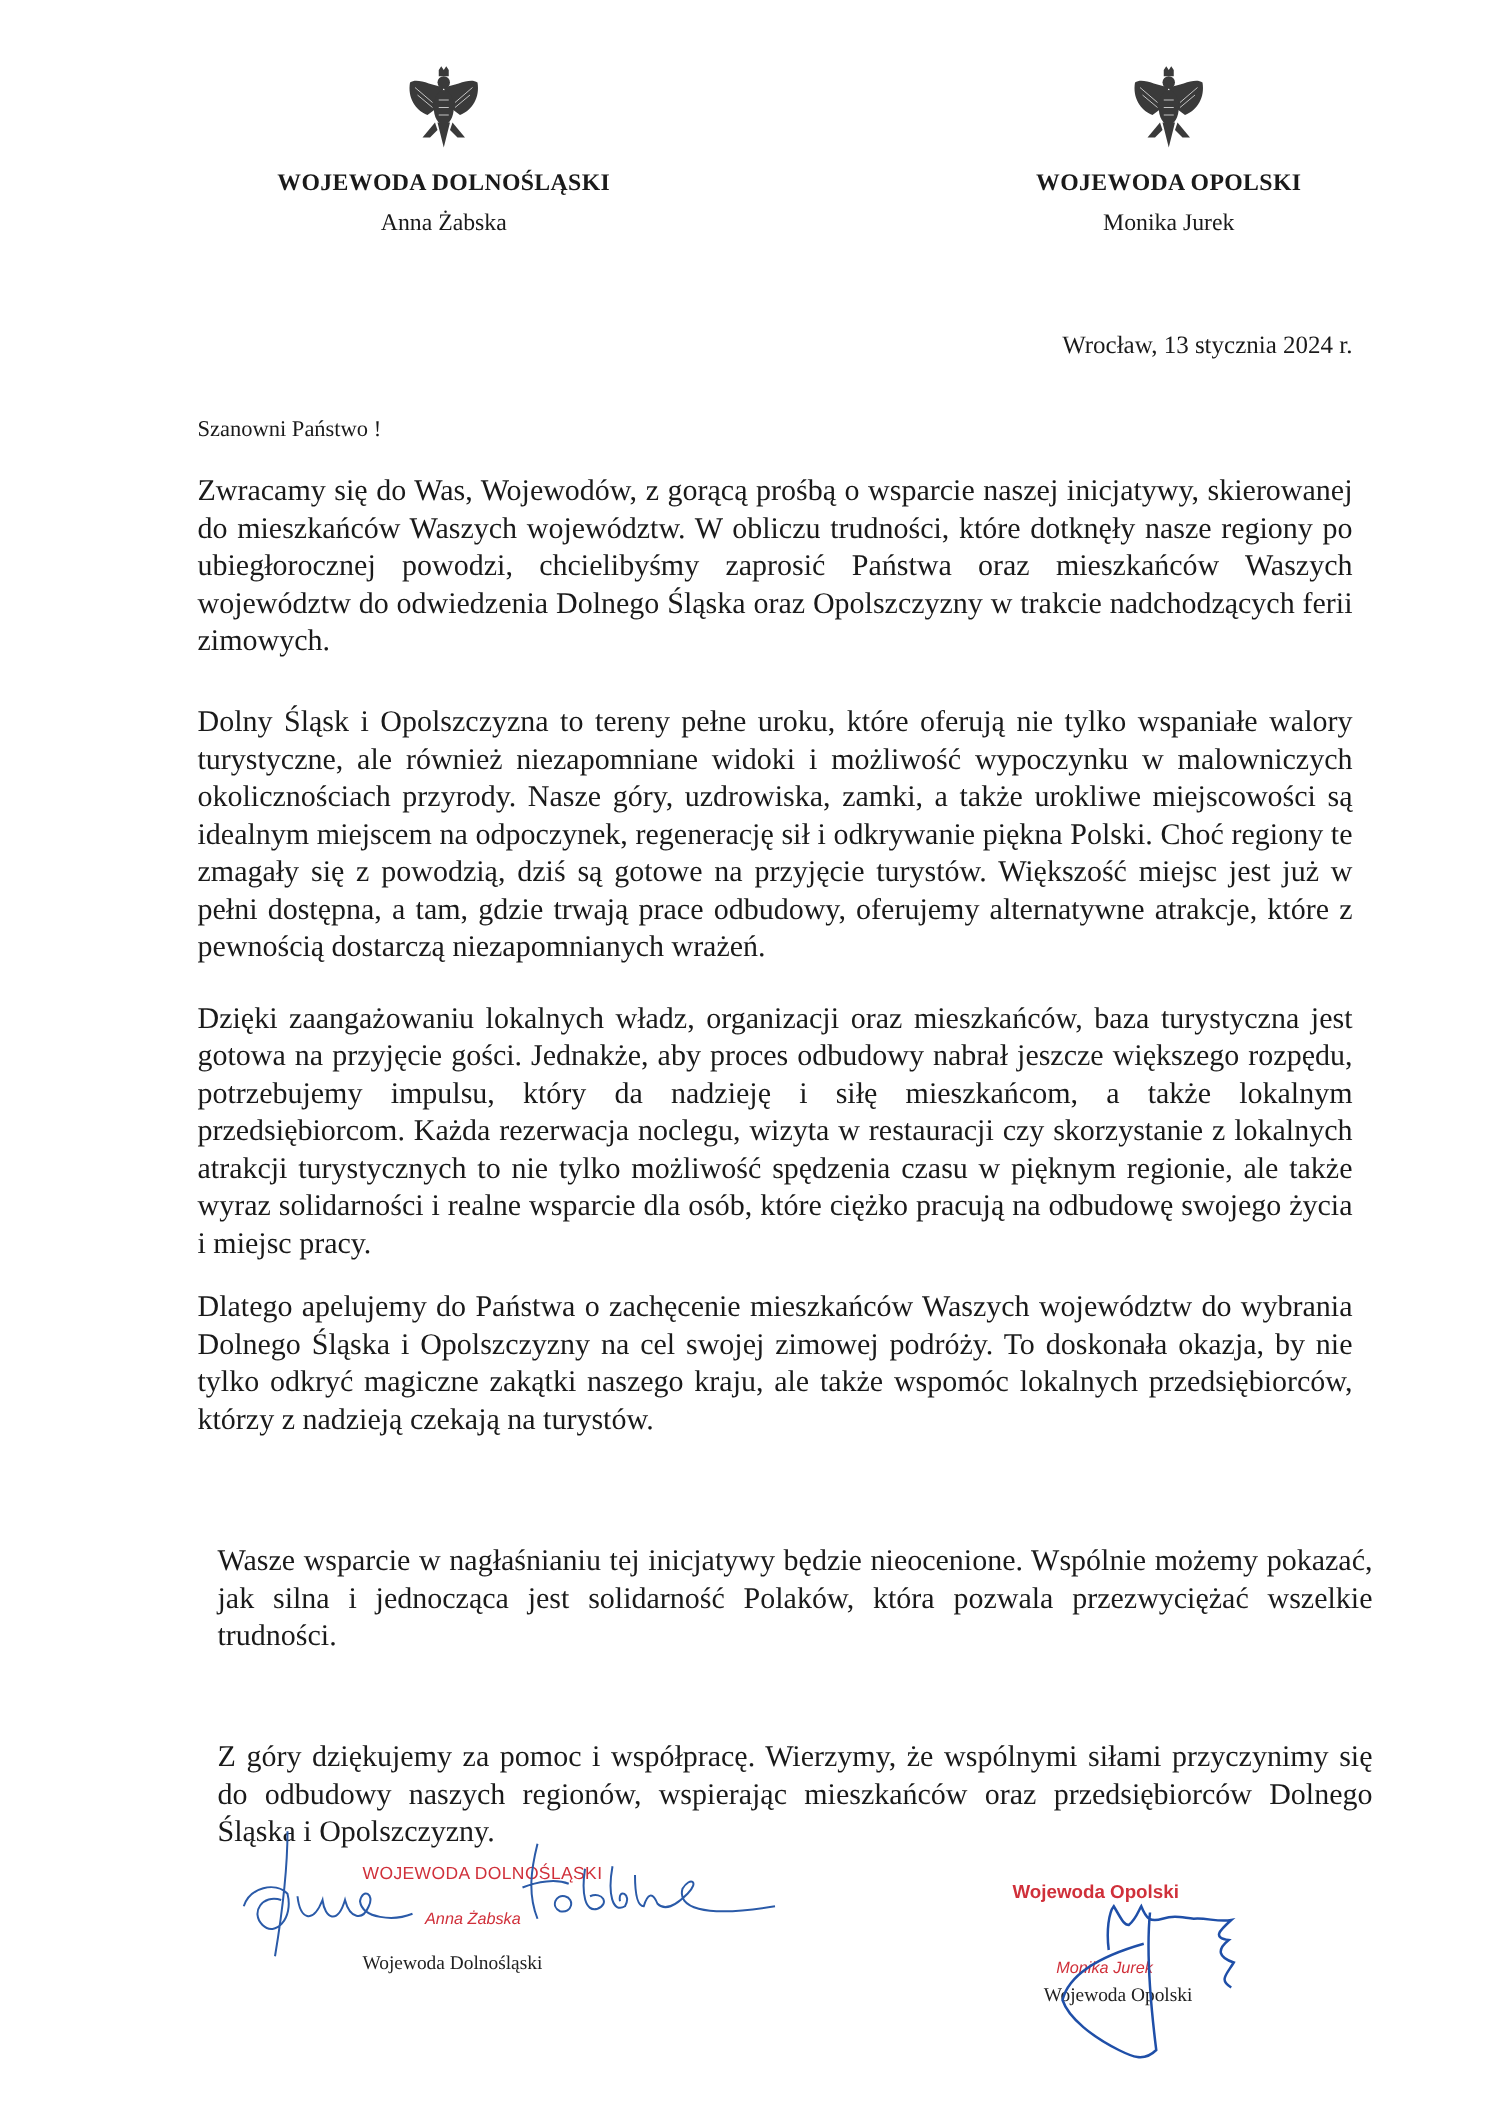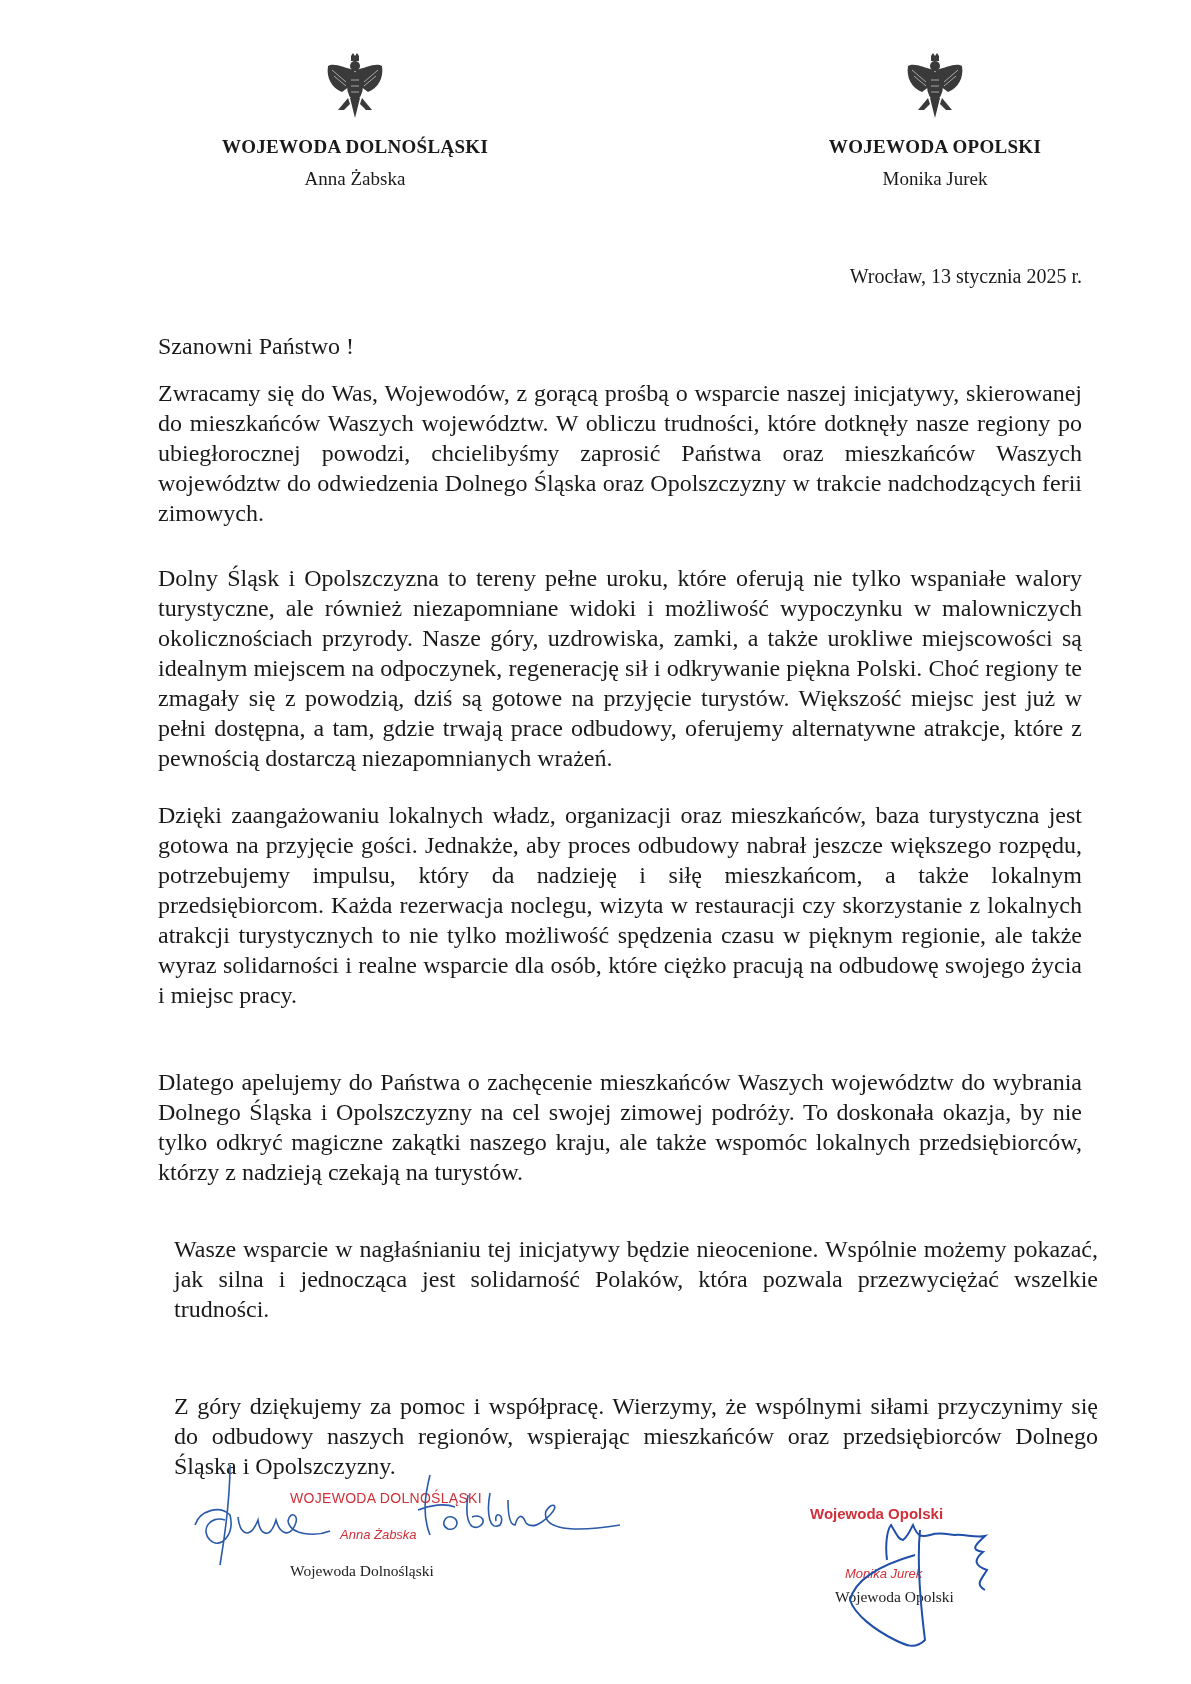--- a/index.html
+++ b/index.html
@@ -63,7 +63,7 @@
   <span class="hdr-name">Monika Jurek</span>
 </div>
 
-<div class="date">Wrocław, 13 stycznia 2025 r.</div>
+<div class="date">Wrocław, 13 stycznia 2024 r.</div>
 
 <div class="salutation">Szanowni Państwo !</div>
 

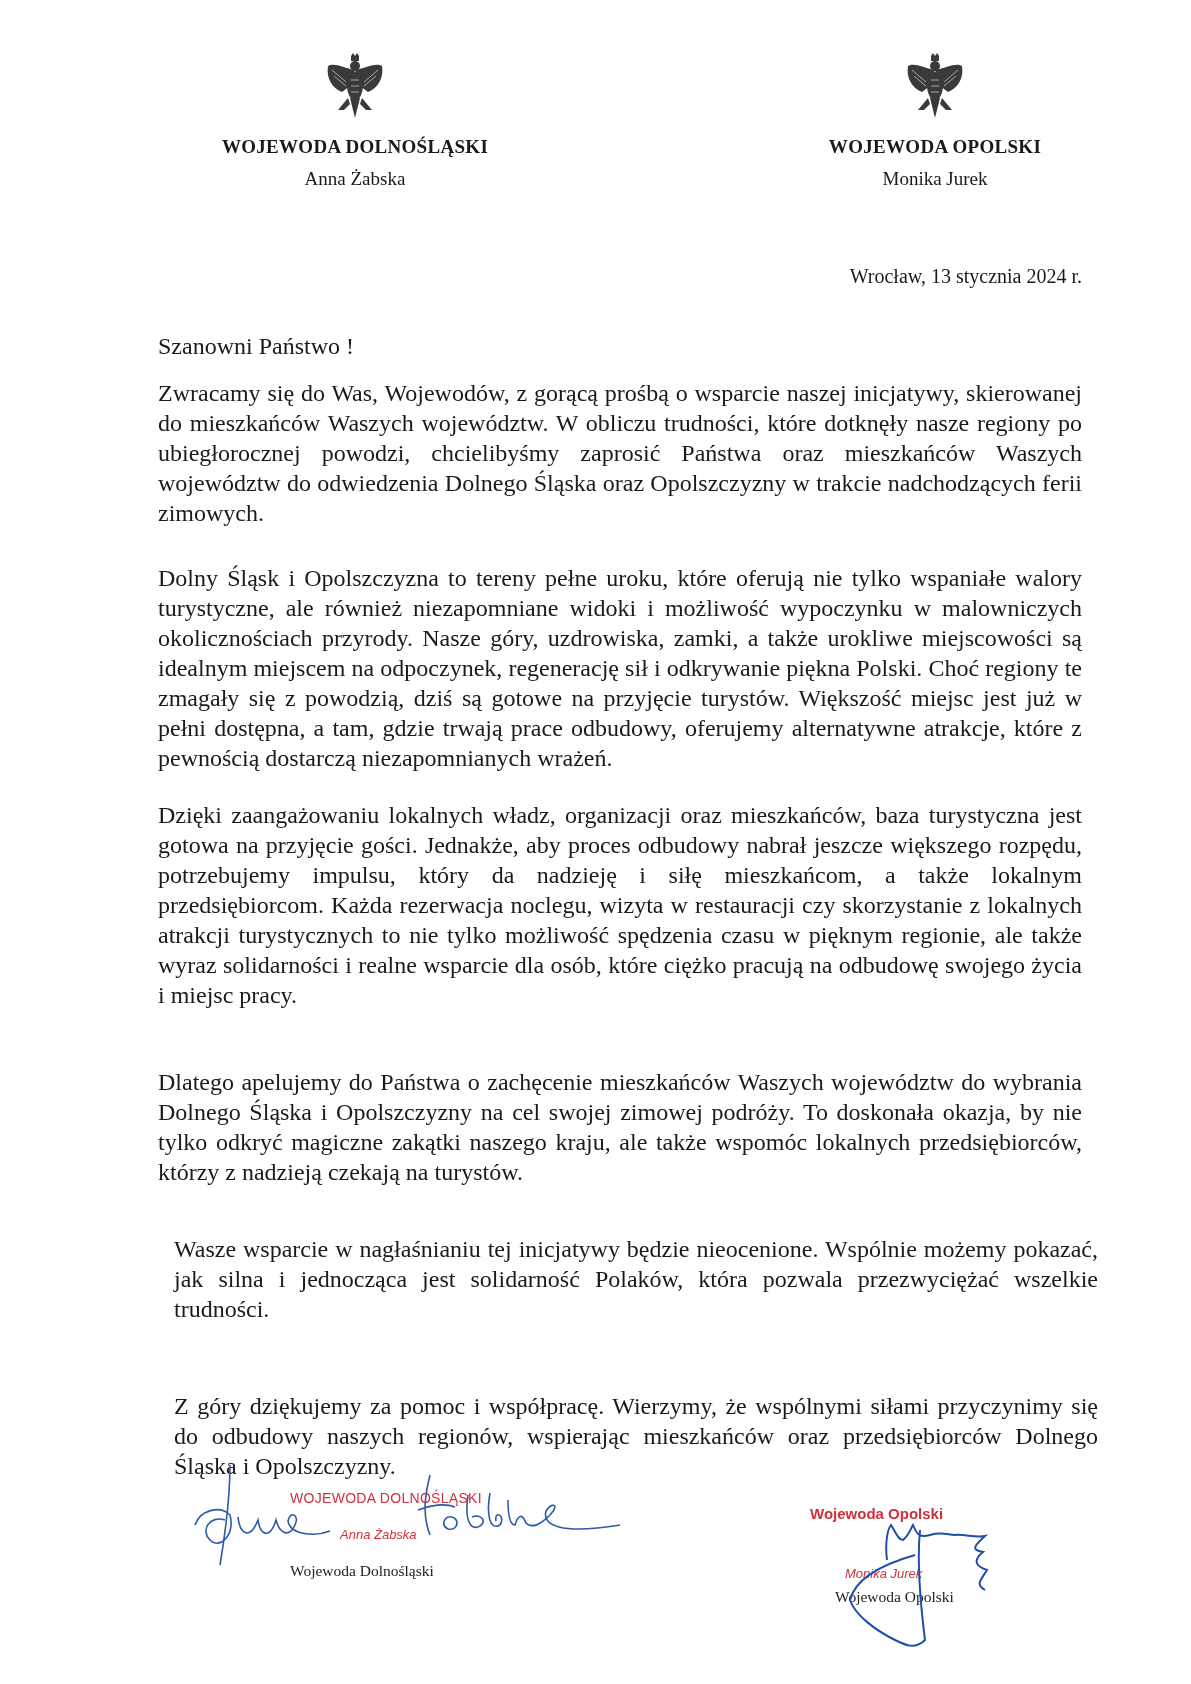--- a/index.html
+++ b/index.html
@@ -11,7 +11,7 @@
   .hdr-title { font-weight: bold; font-size: 19px; letter-spacing: 0.3px; margin-top: 14px; display: block; }
   .hdr-name { font-size: 19px; margin-top: 10px; display: block; }
   .date { position: absolute; right: 109px; top: 265px; font-size: 20px; }
-  .salutation { position: absolute; left: 158px; top: 333px; font-size: 24px; }
+  .salutation { position: absolute; left: 158px; top: 333px; font-size: 18px; }
   .para { position: absolute; left: 158px; width: 924px; font-size: 24px; line-height: 30px;
           text-align: justify; }
   .sig-stamp-red { color: #d0303a; font-family: "Liberation Sans", "DejaVu Sans", sans-serif; }

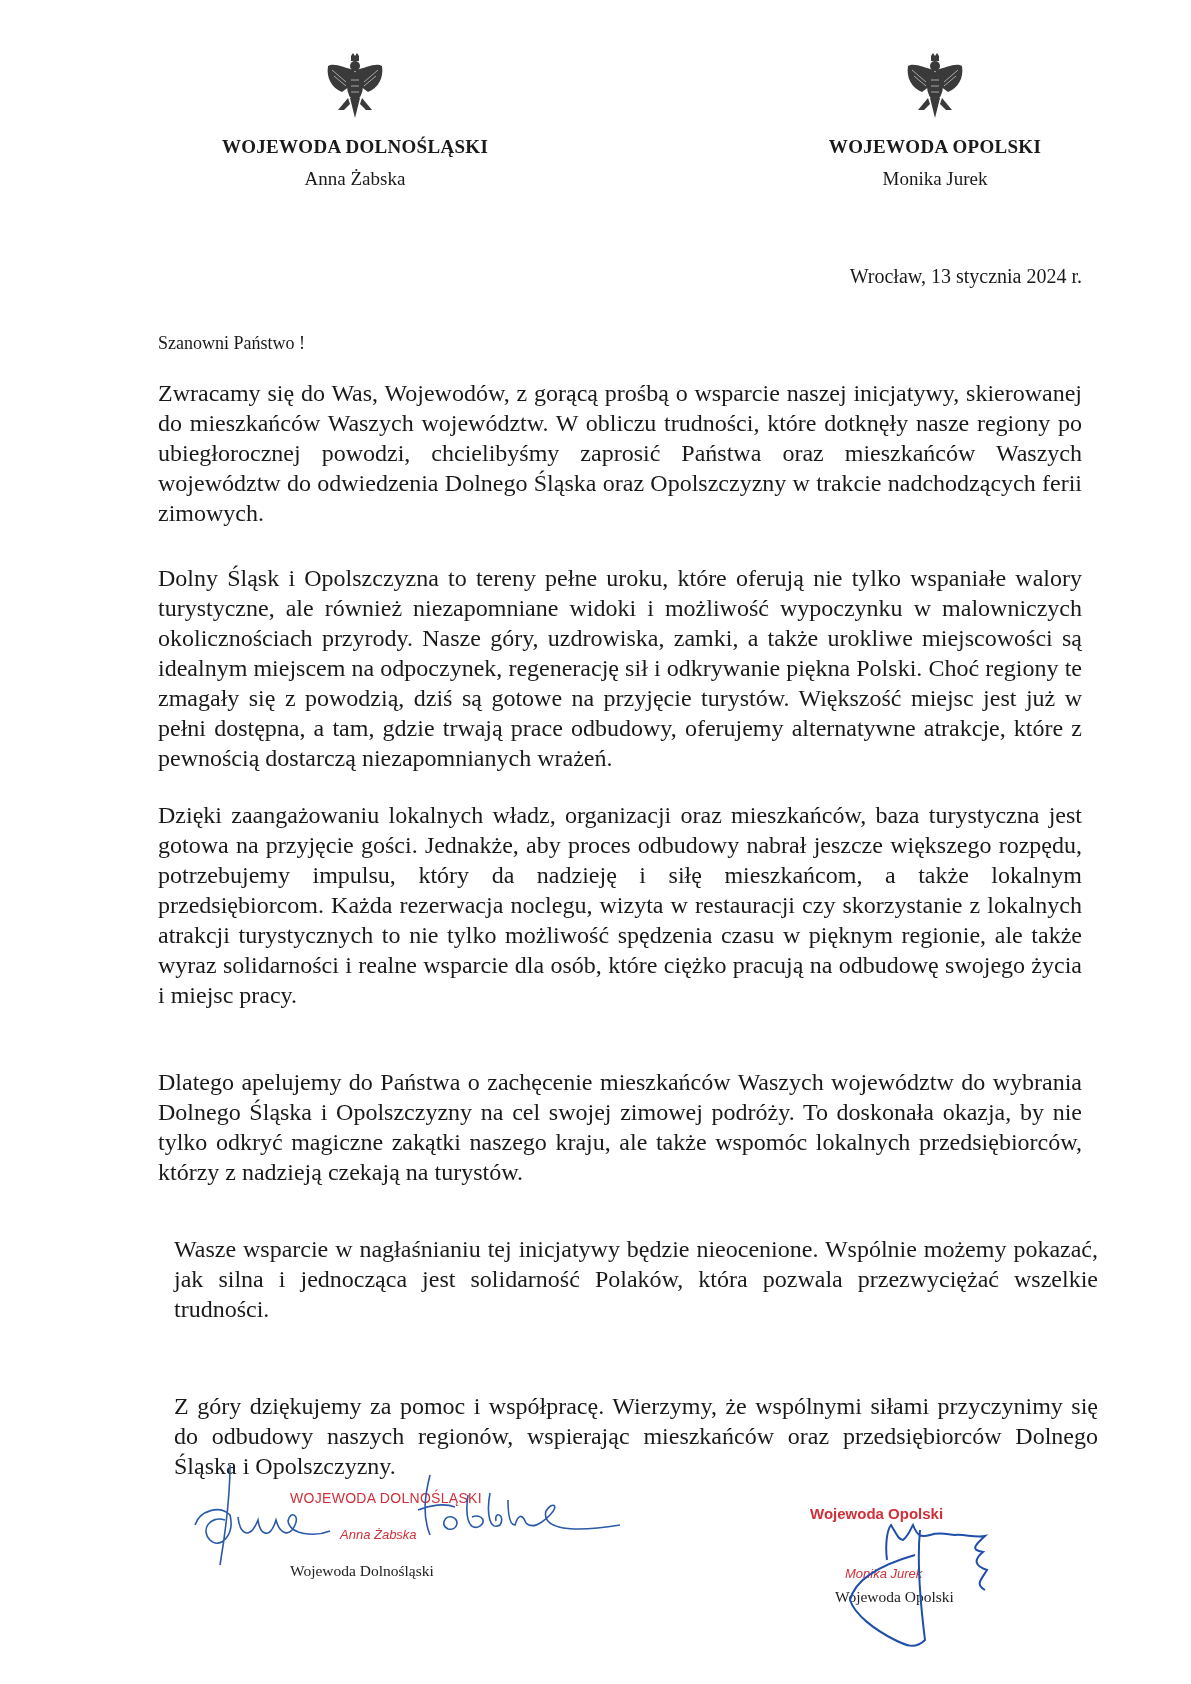--- a/index.html
+++ b/index.html
@@ -70,7 +70,7 @@
 <p class="para" style="top:378px; margin:0;">Zwracamy się do Was, Wojewodów, z gorącą prośbą o wsparcie naszej inicjatywy, skierowanej do mieszkańców Waszych województw. W obliczu trudności, które dotknęły nasze regiony po ubiegłorocznej powodzi, chcielibyśmy zaprosić Państwa oraz mieszkańców Waszych województw do odwiedzenia Dolnego Śląska oraz Opolszczyzny w trakcie nadchodzących ferii zimowych.</p>
 <p class="para" style="top:563px; margin:0;">Dolny Śląsk i Opolszczyzna to tereny pełne uroku, które oferują nie tylko wspaniałe walory turystyczne, ale również niezapomniane widoki i możliwość wypoczynku w malowniczych okolicznościach przyrody. Nasze góry, uzdrowiska, zamki, a także urokliwe miejscowości są idealnym miejscem na odpoczynek, regenerację sił i odkrywanie piękna Polski. Choć regiony te zmagały się z powodzią, dziś są gotowe na przyjęcie turystów. Większość miejsc jest już w pełni dostępna, a tam, gdzie trwają prace odbudowy, oferujemy alternatywne atrakcje, które z pewnością dostarczą niezapomnianych wrażeń.</p>
 <p class="para" style="top:800px; margin:0;">Dzięki zaangażowaniu lokalnych władz, organizacji oraz mieszkańców, baza turystyczna jest gotowa na przyjęcie gości. Jednakże, aby proces odbudowy nabrał jeszcze większego rozpędu, potrzebujemy impulsu, który da nadzieję i siłę mieszkańcom, a także lokalnym przedsiębiorcom. Każda rezerwacja noclegu, wizyta w restauracji czy skorzystanie z lokalnych atrakcji turystycznych to nie tylko możliwość spędzenia czasu w pięknym regionie, ale także wyraz solidarności i realne wsparcie dla osób, które ciężko pracują na odbudowę swojego życia i miejsc pracy.</p>
-<p class="para" style="top:1067px; margin:0;">Dlatego apelujemy do Państwa o zachęcenie mieszkańców Waszych województw do wybrania Dolnego Śląska i Opolszczyzny na cel swojej zimowej podróży. To doskonała okazja, by nie tylko odkryć magiczne zakątki naszego kraju, ale także wspomóc lokalnych przedsiębiorców, którzy z nadzieją czekają na turystów.</p>
+<p class="para" style="top:1031px; margin:0;">Dlatego apelujemy do Państwa o zachęcenie mieszkańców Waszych województw do wybrania Dolnego Śląska i Opolszczyzny na cel swojej zimowej podróży. To doskonała okazja, by nie tylko odkryć magiczne zakątki naszego kraju, ale także wspomóc lokalnych przedsiębiorców, którzy z nadzieją czekają na turystów.</p>
 <p class="para" style="top:1218px; margin:16px;">Wasze wsparcie w nagłaśnianiu tej inicjatywy będzie nieocenione. Wspólnie możemy pokazać, jak silna i jednocząca jest solidarność Polaków, która pozwala przezwyciężać wszelkie trudności.</p>
 <p class="para" style="top:1375px; margin:16px;">Z góry dziękujemy za pomoc i współpracę. Wierzymy, że wspólnymi siłami przyczynimy się do odbudowy naszych regionów, wspierając mieszkańców oraz przedsiębiorców Dolnego Śląska  i Opolszczyzny.</p>
 

